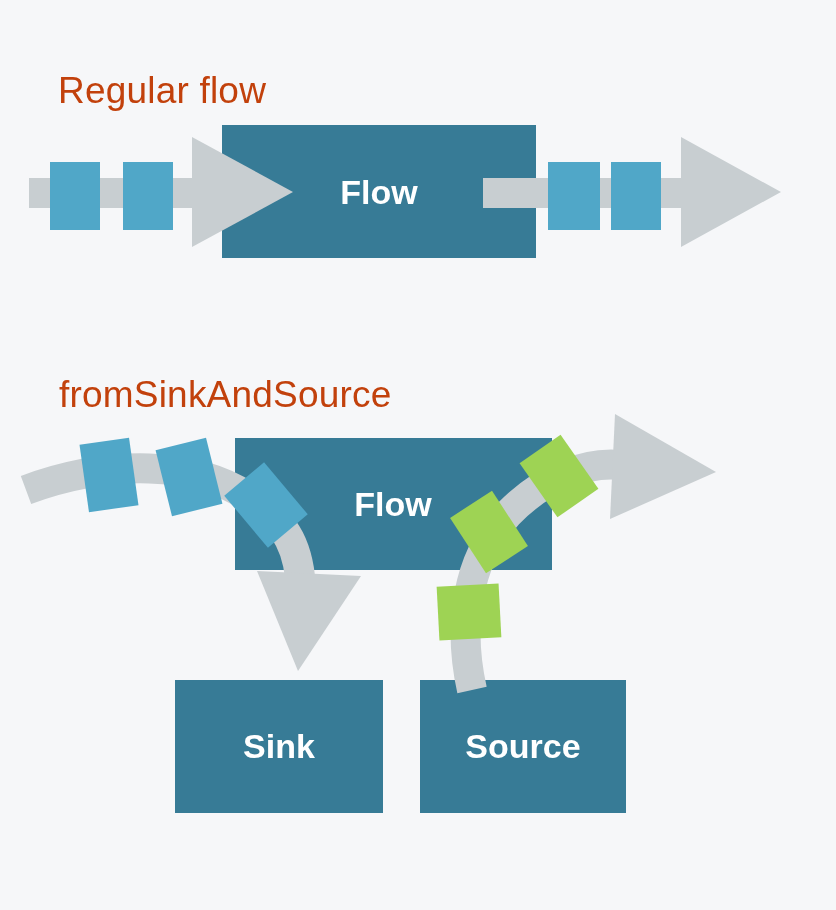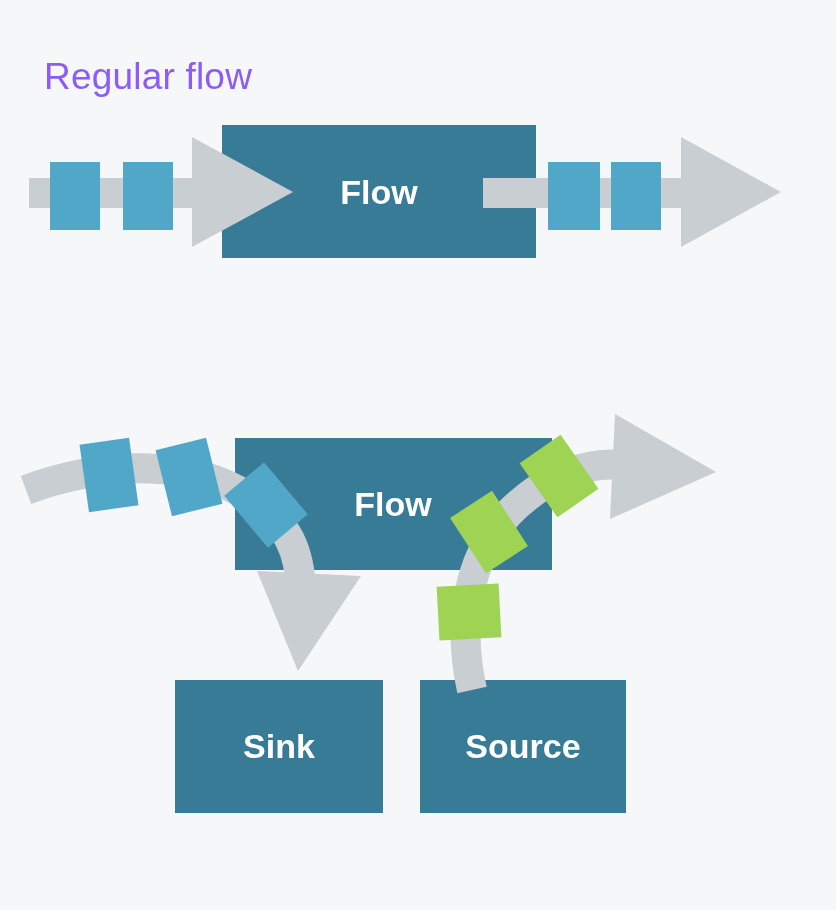--- a/index.html
+++ b/index.html
@@ -16,10 +16,10 @@
   }
   .section-title {
     position: absolute;
-    margin: 0;
+    margin: 14px;
     font-size: 37px;
     font-weight: 300;
-    color: #8b5cf6;
+    color: #c2410c;
     letter-spacing: 0.2px;
     white-space: nowrap;
   }

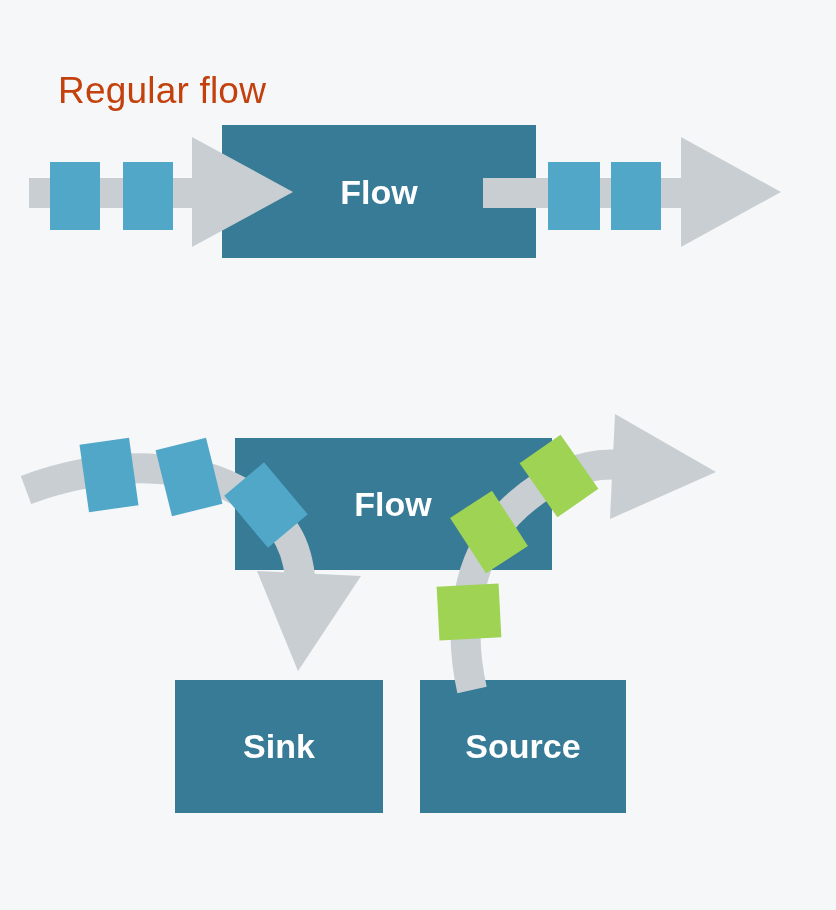--- a/index.html
+++ b/index.html
@@ -50,6 +50,7 @@
 
   <h2 class="section-title title-regular">Regular flow</h2>
 
+  <h2 class="section-title title-fromsinkandsource">fromSinkAndSource</h2>
 
   <svg class="diagram-svg" width="836" height="910" viewBox="0 0 836 910">
 

